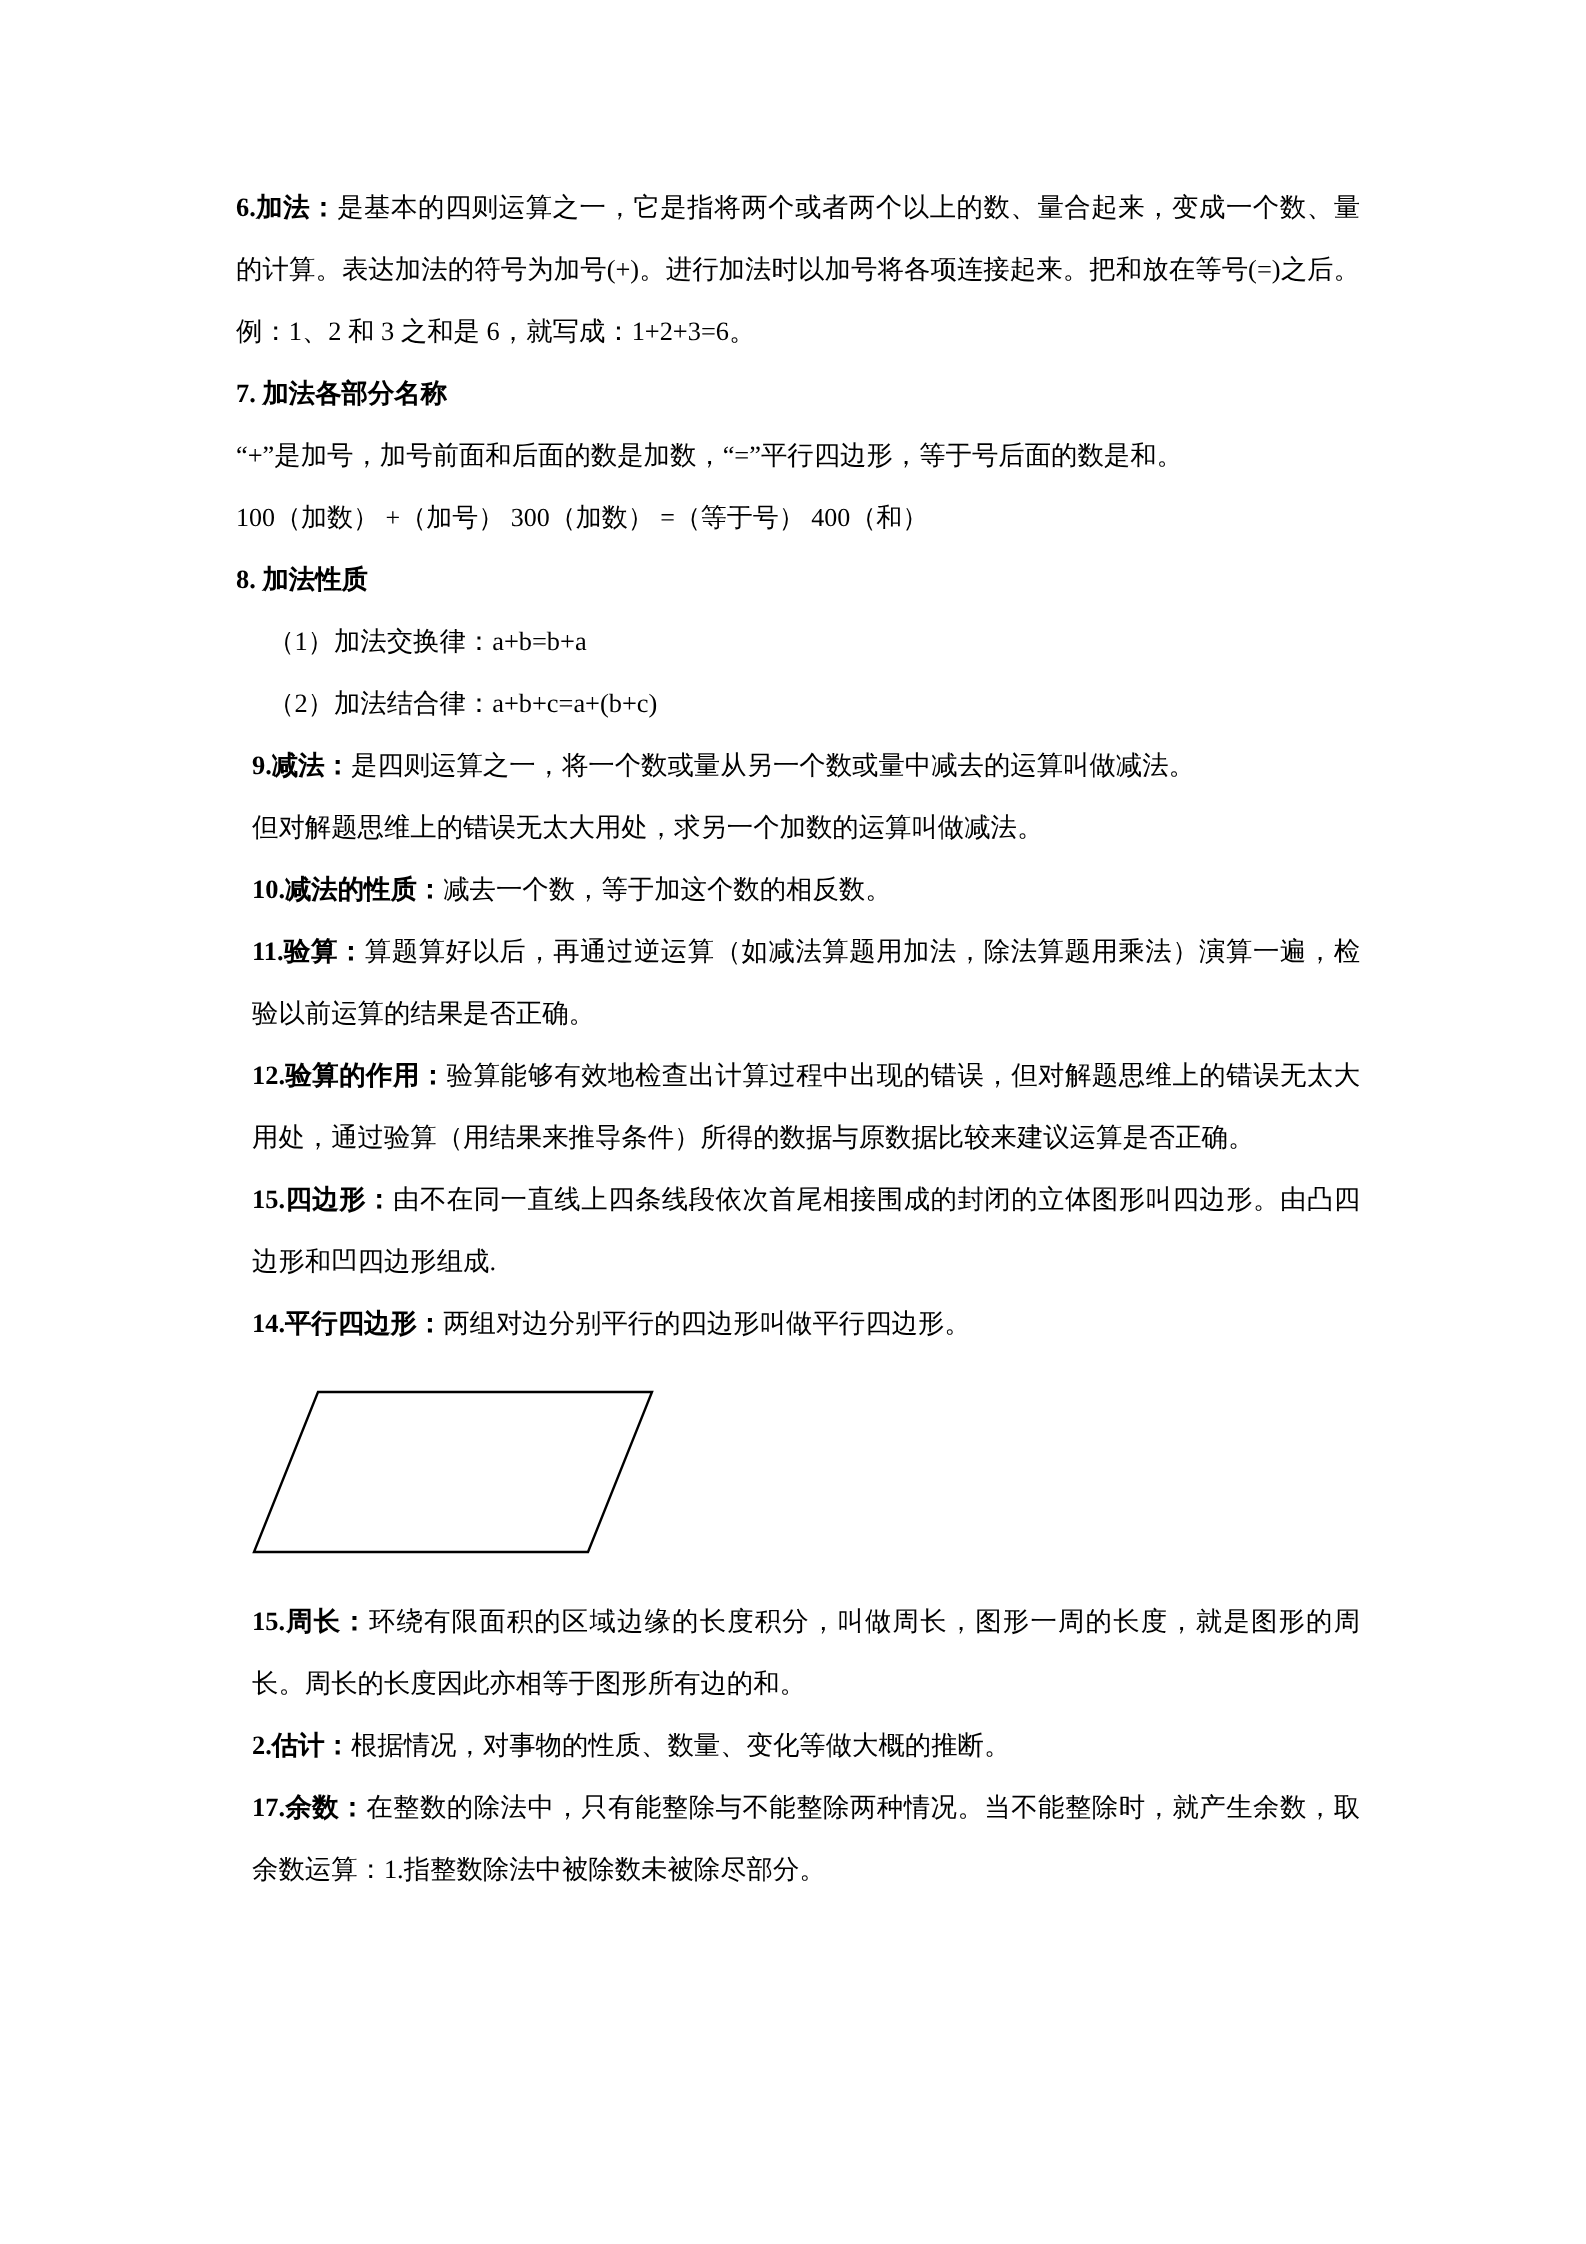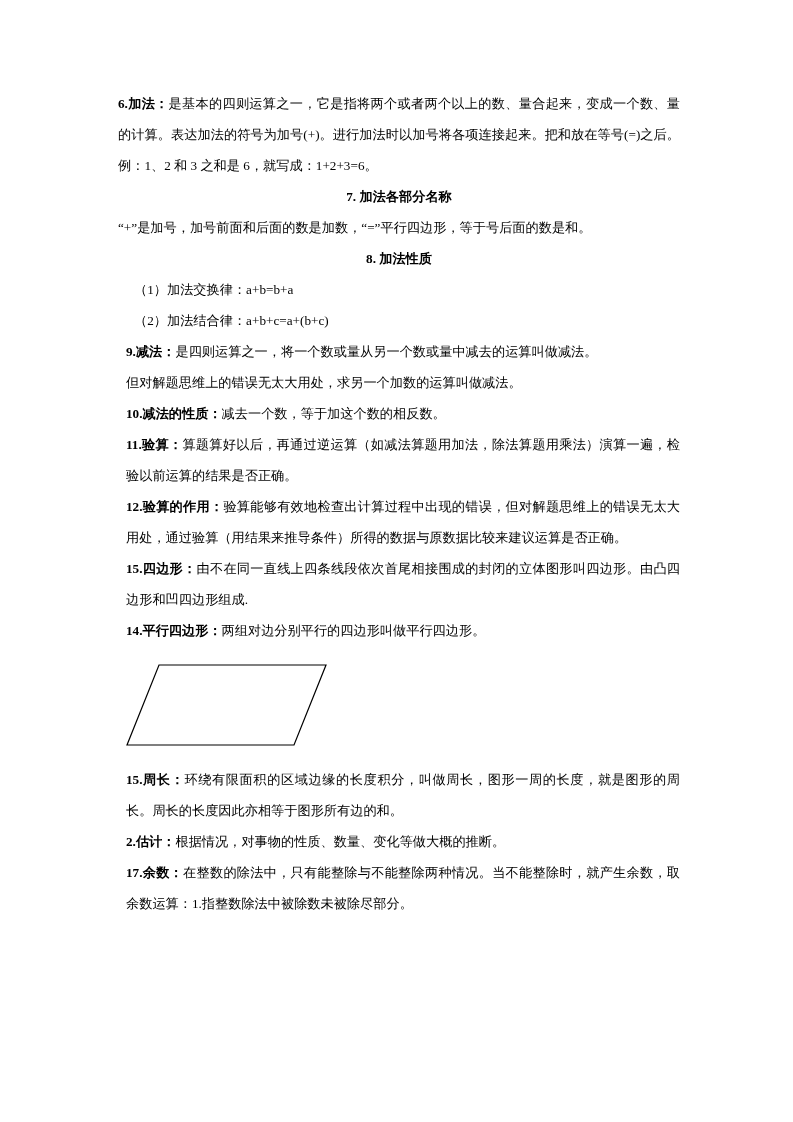--- a/index.html
+++ b/index.html
@@ -40,7 +40,6 @@
     font-size: 13.2px;
     line-height: 31px;
     margin: 0;
-    text-align: center;
   }
   .lbl {
     font-weight: bold;

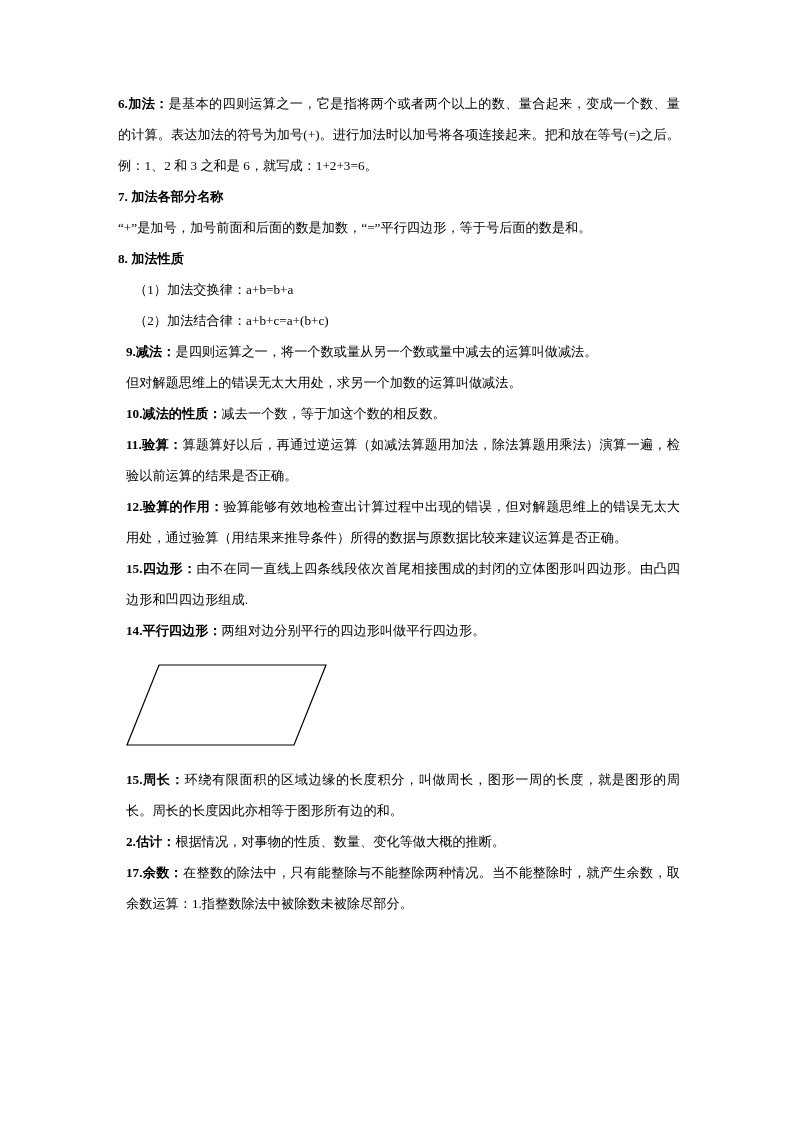--- a/index.html
+++ b/index.html
@@ -70,6 +70,7 @@
 
   <p class="para">“+”是加号，加号前面和后面的数是加数，“=”平行四边形，等于号后面的数是和。</p>
 
+  <p class="formula pad1">100（加数）  +（加号）  300（加数）  =（等于号）  400（和）</p>
 
   <p class="bold-head pad1">8. 加法性质</p>
 

